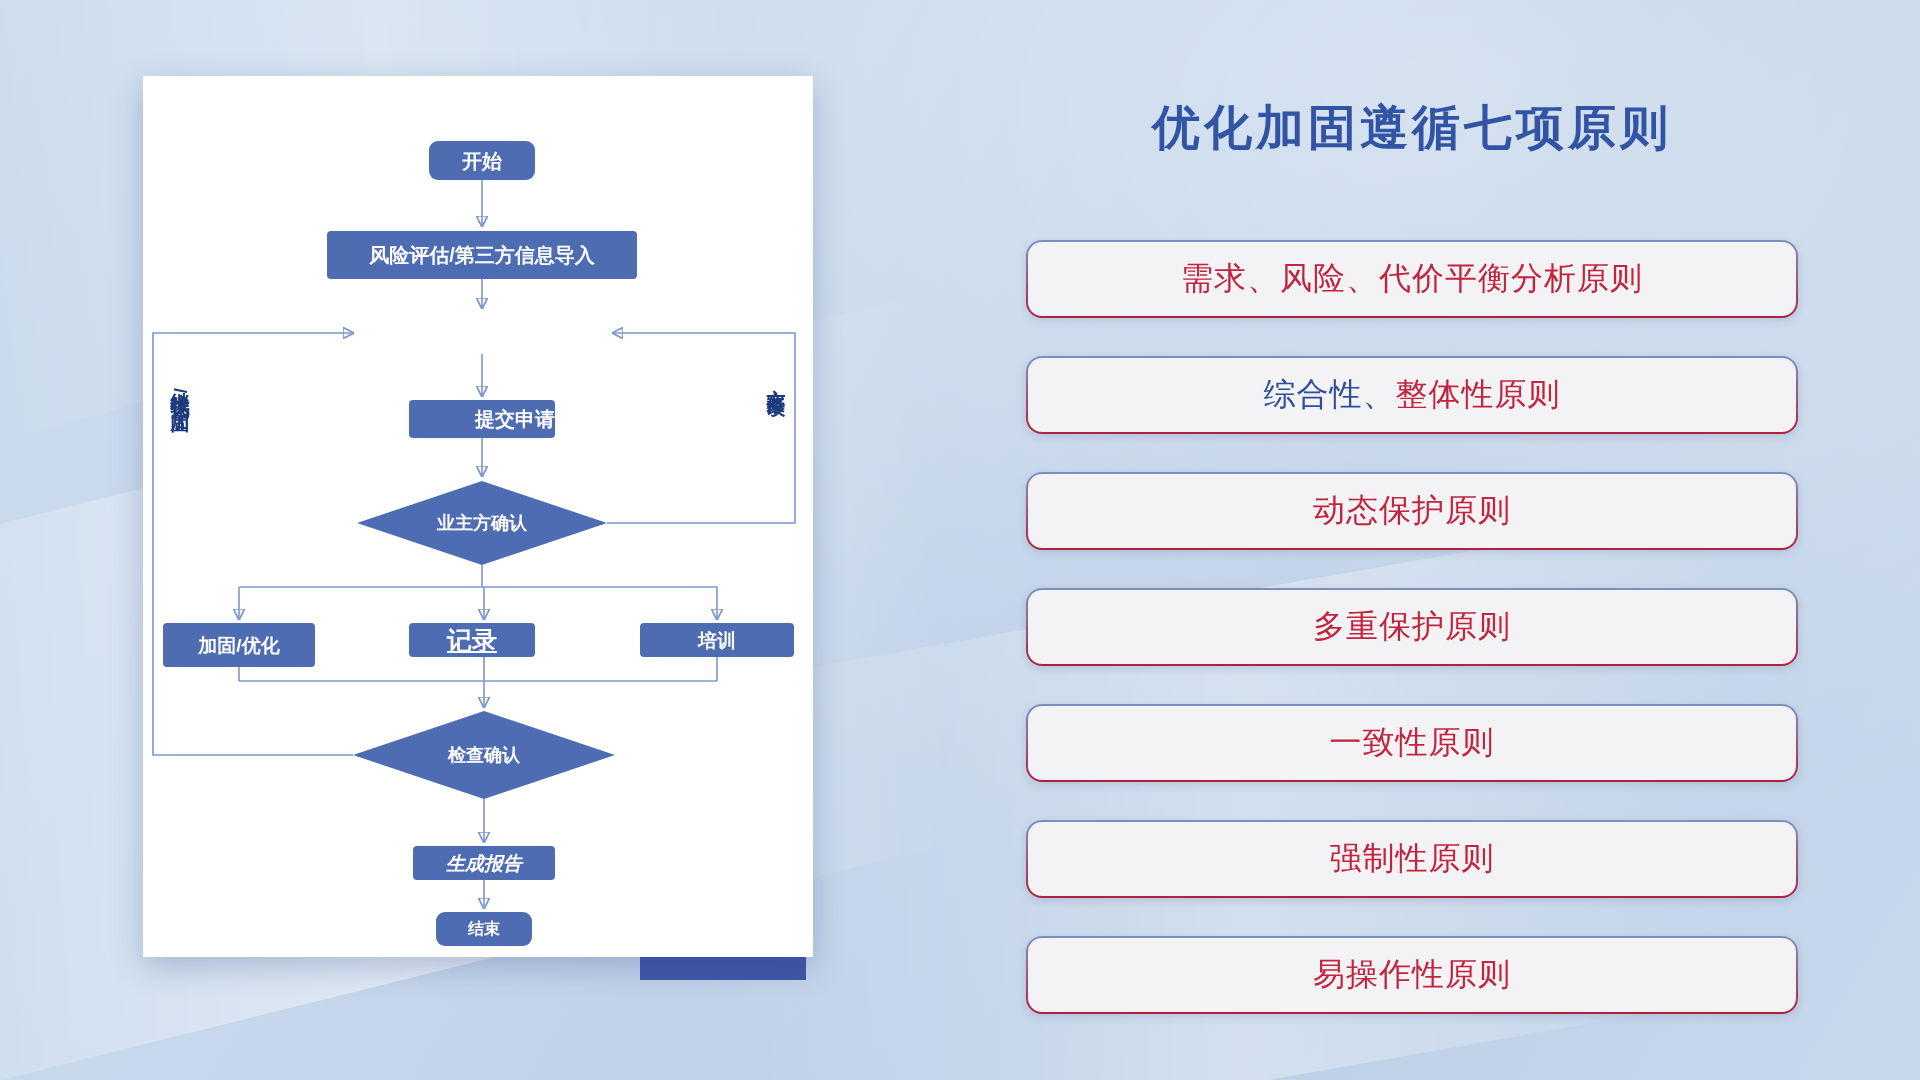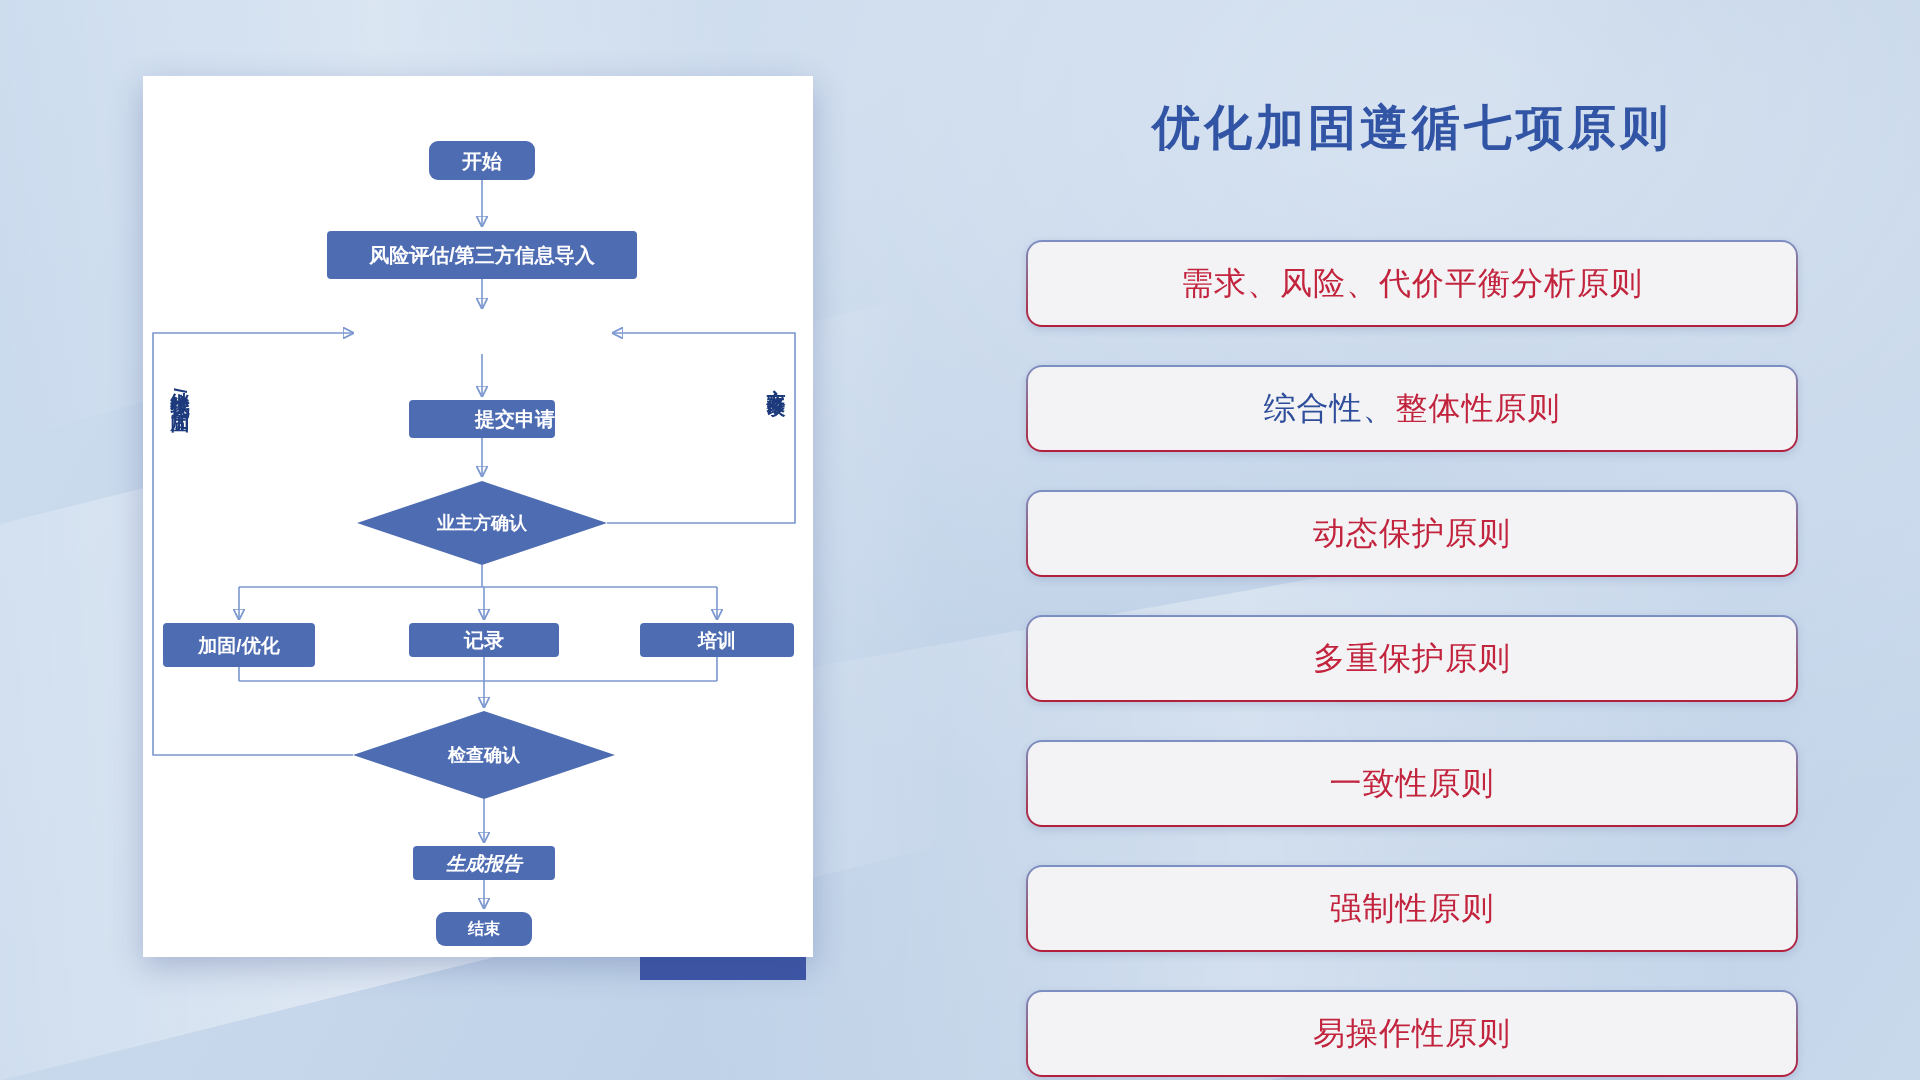--- a/index.html
+++ b/index.html
@@ -84,7 +84,7 @@
     display:flex;flex-direction:column;gap:38px;
   }
   .pill{
-    height:87px;border-radius:16px;padding:2px;
+    height:78px;border-radius:16px;padding:2px;
     background:linear-gradient(180deg,#7c90c4 0%,#9a5573 55%,#b21f3c 100%);
     box-shadow:0 3px 8px rgba(80,100,150,.20);
   }

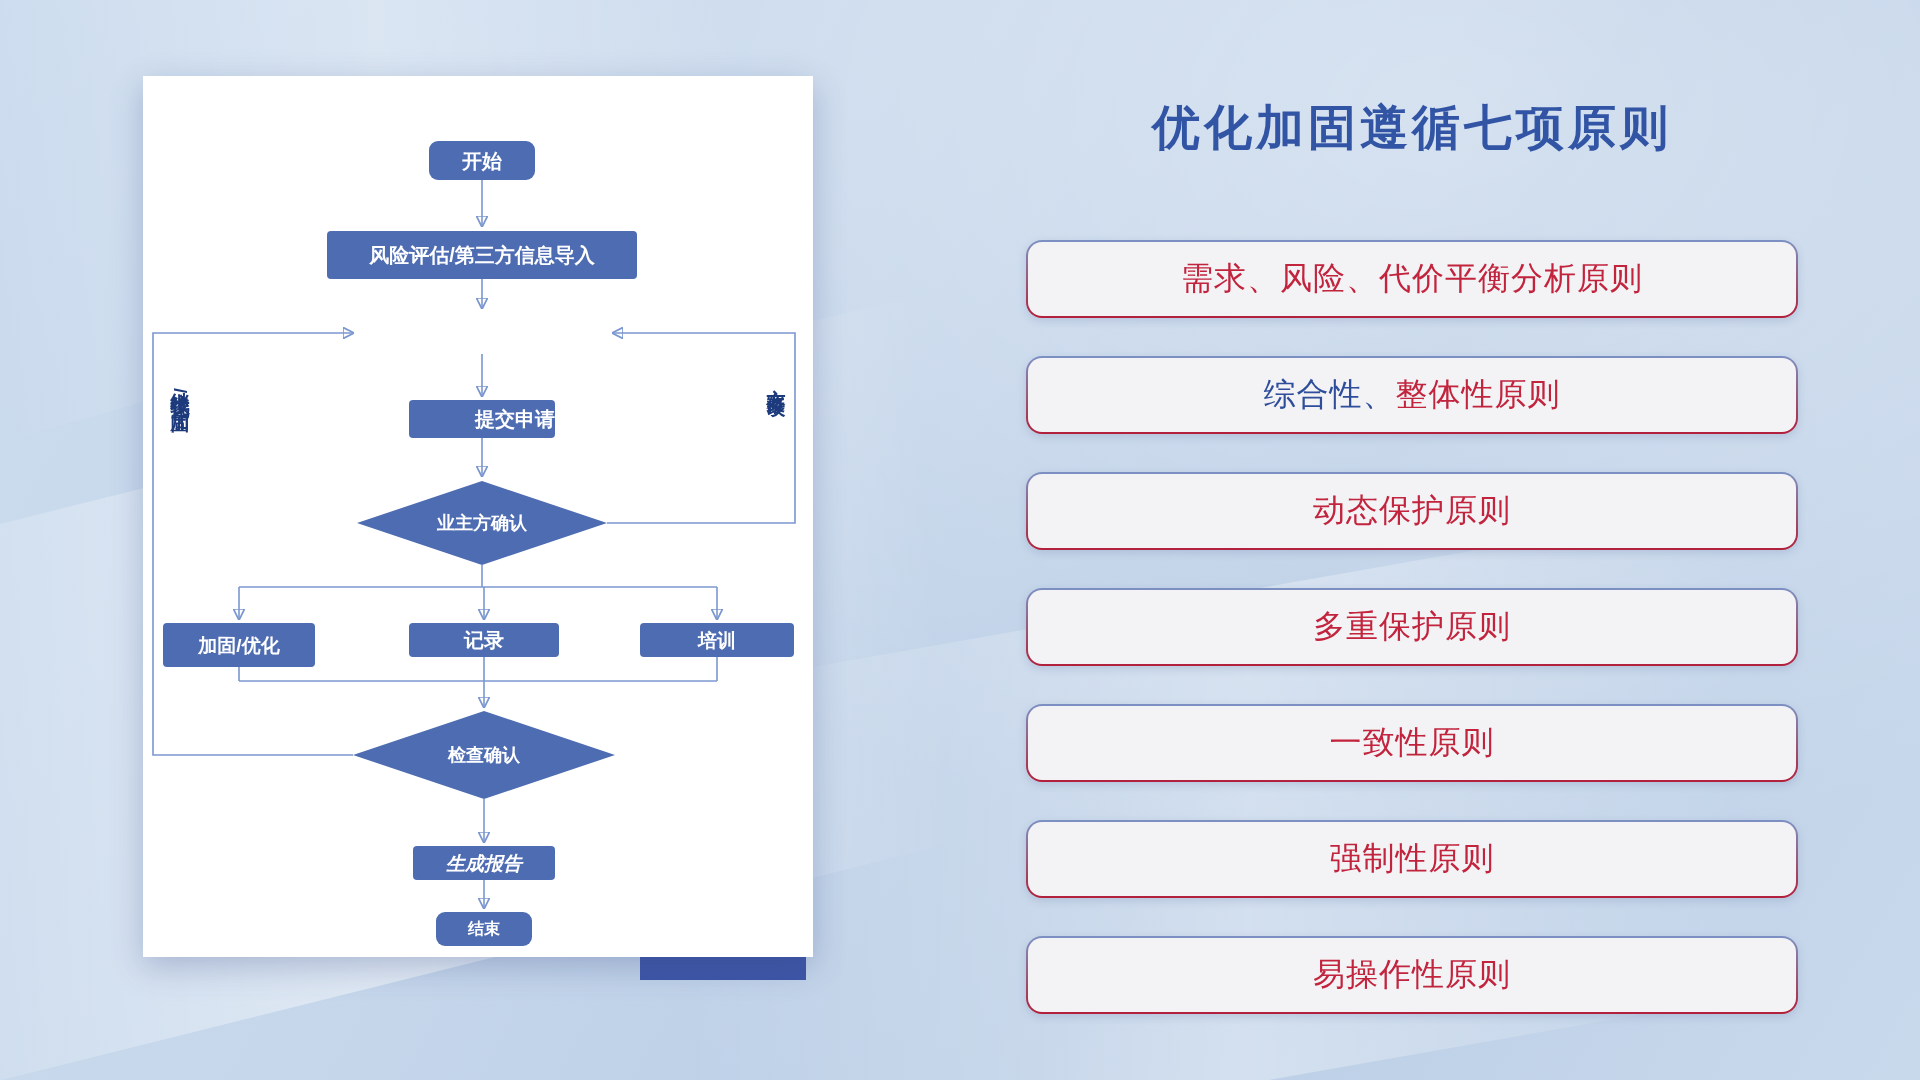--- a/index.html
+++ b/index.html
@@ -155,7 +155,7 @@
       <span>加固/优化</span>
     </div>
 
-    <div class="node rect" style="left:266px;top:547px;width:150px;height:34px;font-size:20px;">
+    <div class="node rect" style="left:266px;top:547px;width:126px;height:34px;font-size:25px;text-decoration:underline;">
       <span>记录</span>
     </div>
 

